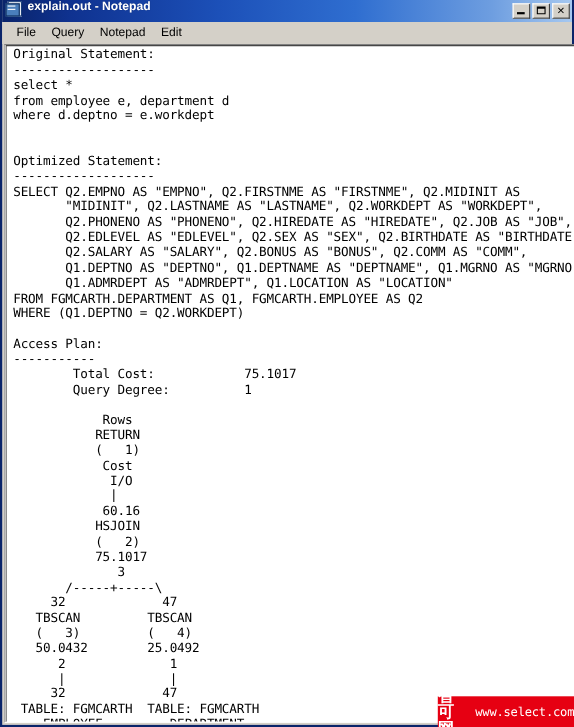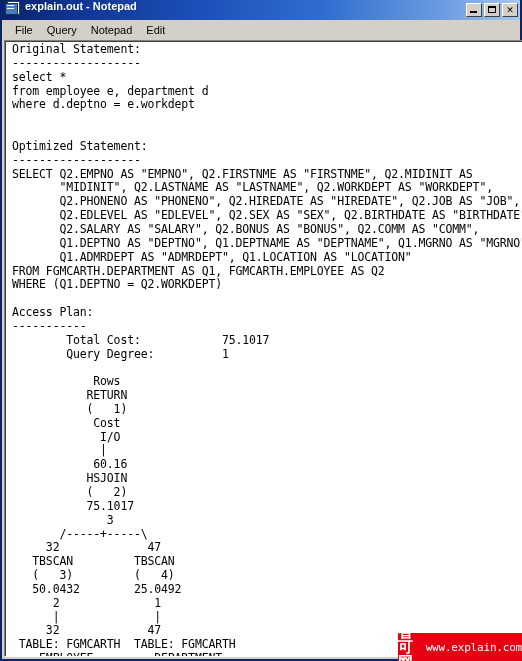--- a/index.html
+++ b/index.html
@@ -410,7 +410,7 @@
 
 <div class="watermark">
   <span class="wm-cn">智可网</span>
-  <span class="wm-url">www.explain.com</span>
+  <span class="wm-url">www.select.com</span>
 </div>
 
 </body></html>

